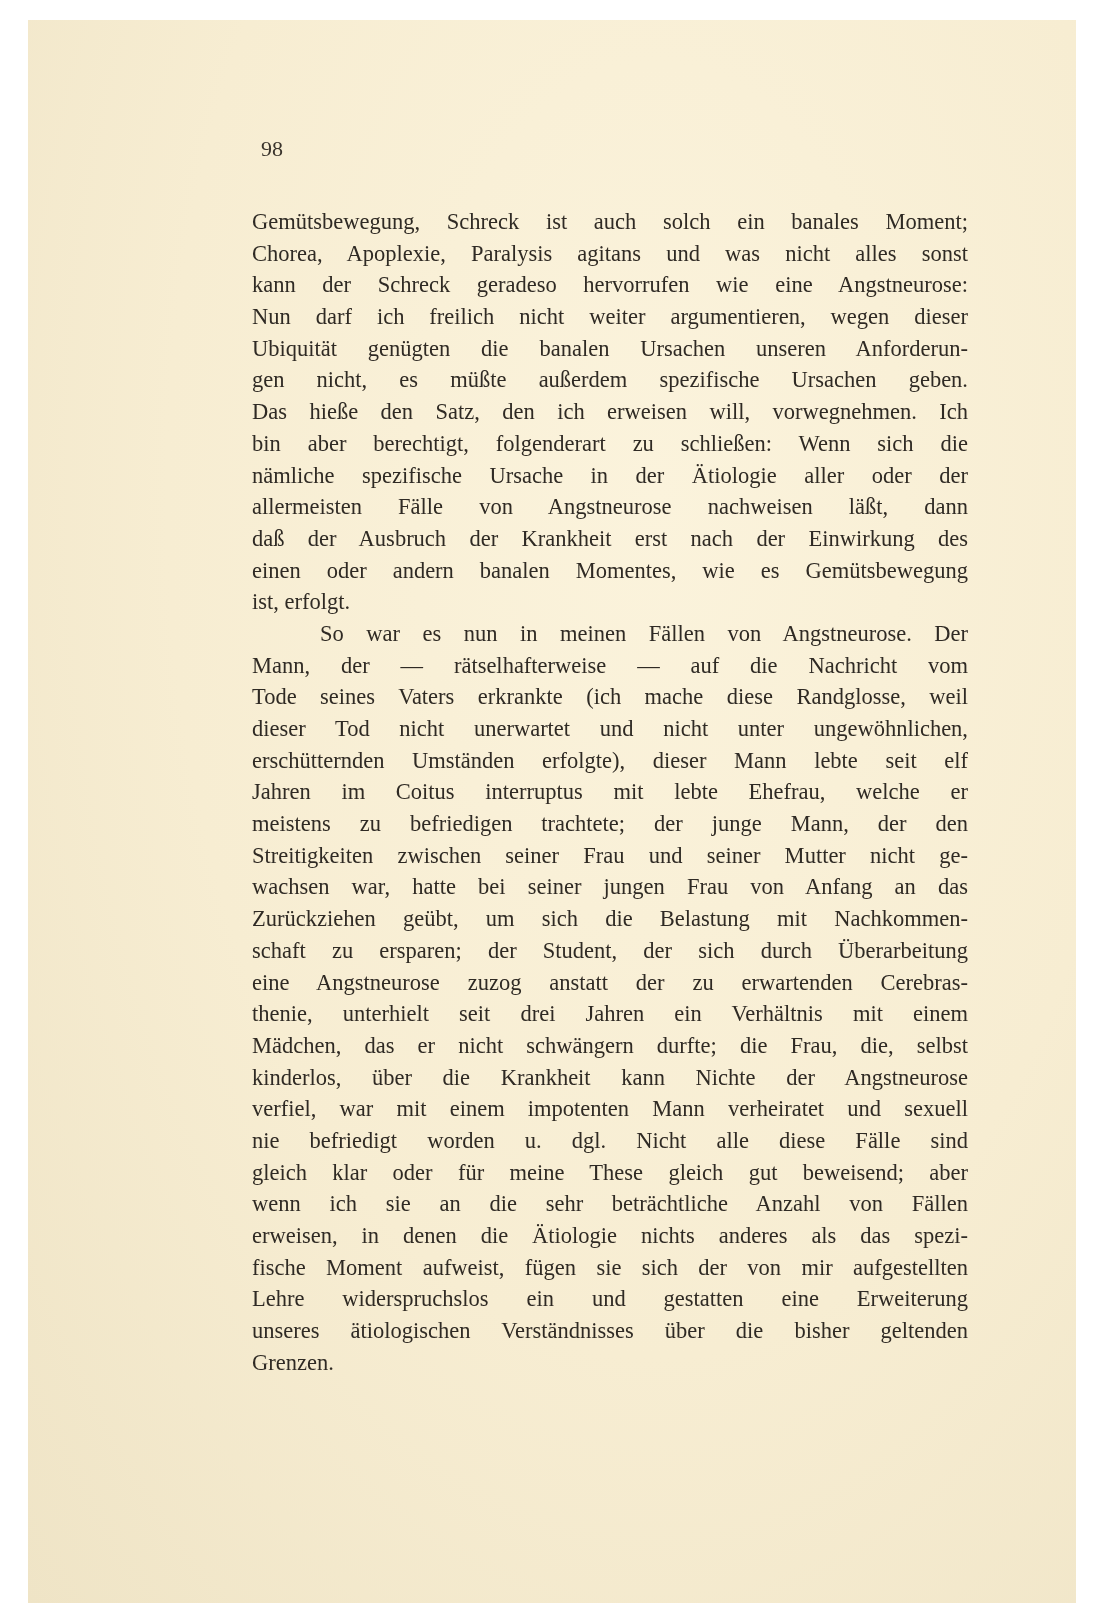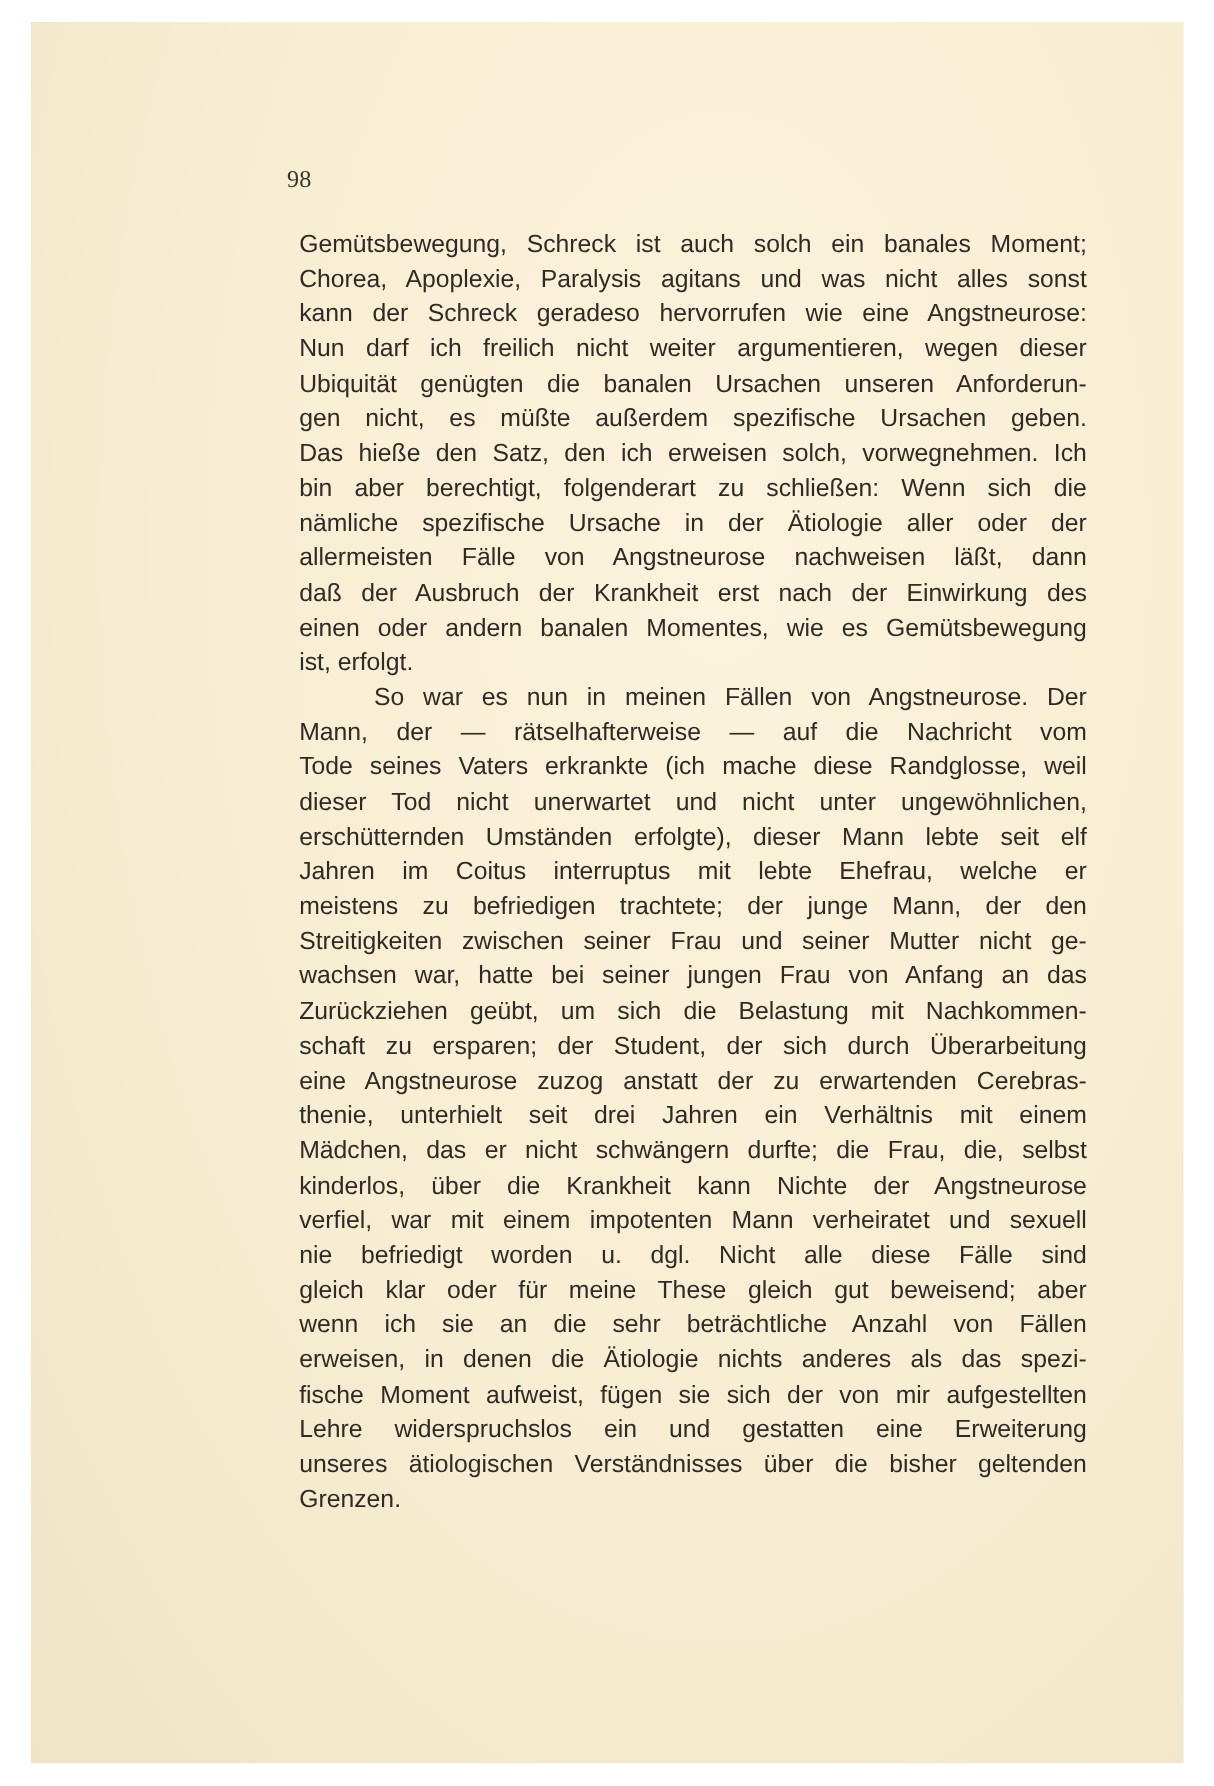--- a/index.html
+++ b/index.html
@@ -9,7 +9,7 @@
     background: radial-gradient(ellipse at 60% 30%, #fbf3dc 0%, #f7edd2 55%, #efe4c6 100%);
   }
   .page-number {
-    position: absolute; left: 233px; top: 130px;
+    position: absolute; left: 233px; top: 116px;
     font-family: "Liberation Serif", "DejaVu Serif", serif;
     font-size: 22px; color: #3a342c; margin: 0;
   }

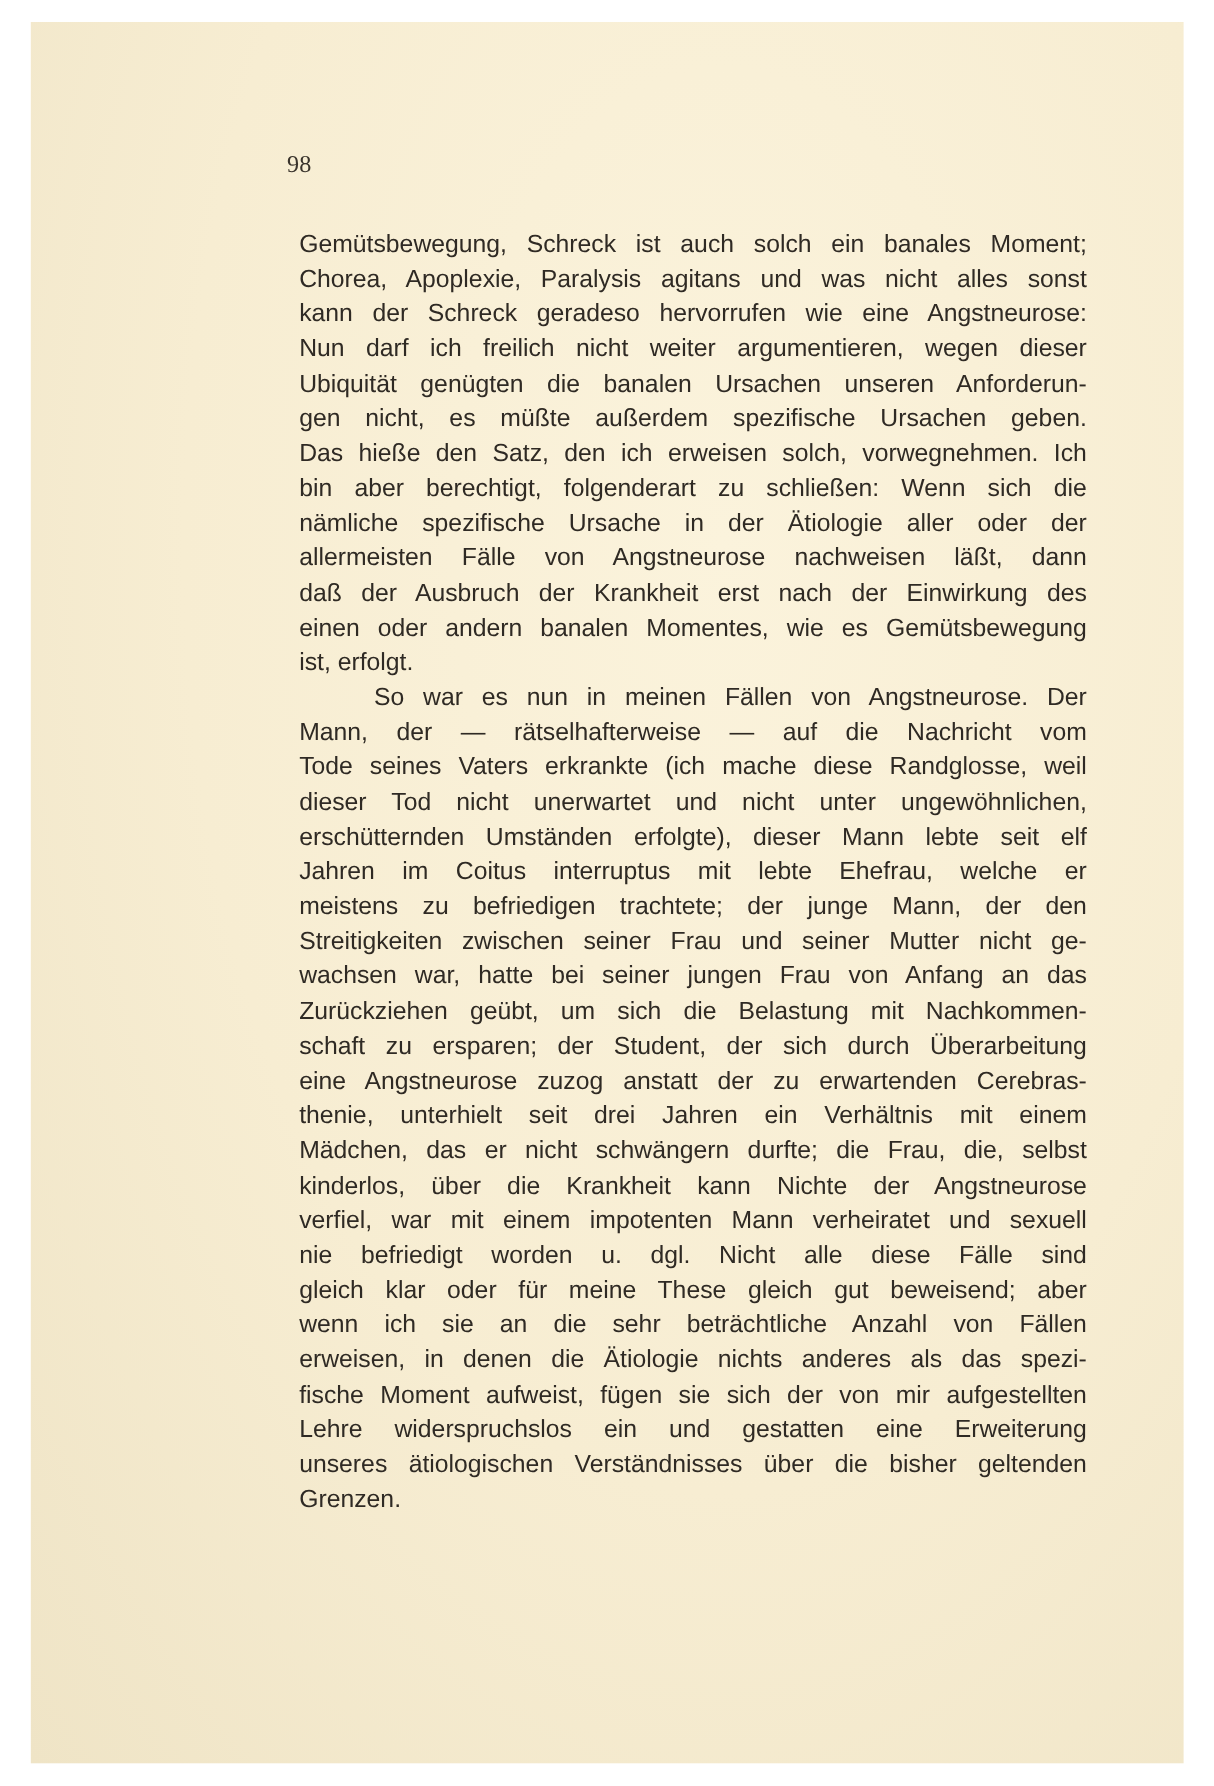--- a/index.html
+++ b/index.html
@@ -14,8 +14,8 @@
     font-size: 22px; color: #3a342c; margin: 0;
   }
   .text-block {
-    position: absolute; left: 244px; top: 186px; width: 716px;
-    font-family: Liberation Sans, sans-serif;
+    position: absolute; left: 224px; top: 186px; width: 716px;
+    font-family: Liberation Serif, serif;
     font-size: 22.5px; line-height: 31.7px; color: #2f2a24;
   }
   .line {

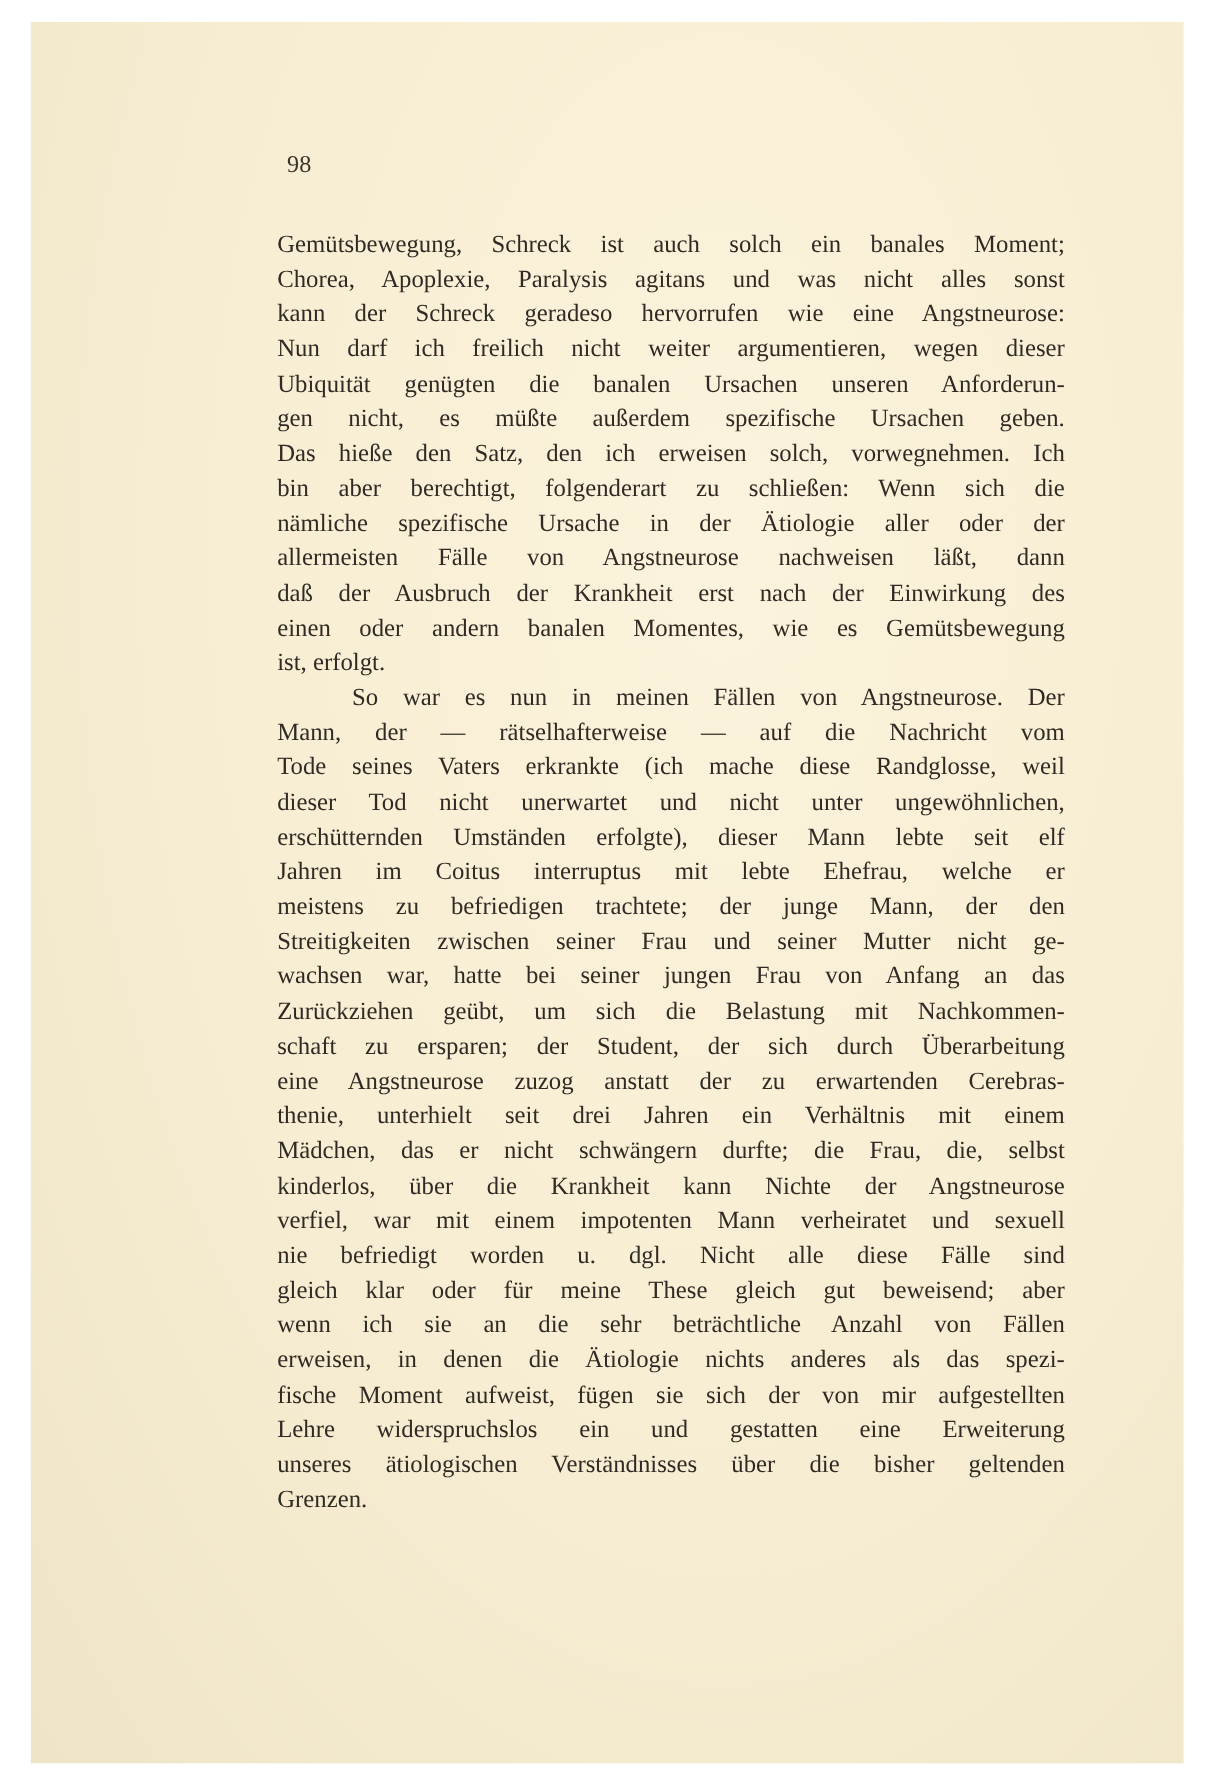--- a/index.html
+++ b/index.html
@@ -38,7 +38,7 @@
       <span class="line">Nun darf ich freilich nicht weiter argumentieren, wegen dieser</span>
       <span class="line">Ubiquität genügten die banalen Ursachen unseren Anforderun-</span>
       <span class="line">gen nicht, es müßte außerdem spezifische Ursachen geben.</span>
-      <span class="line">Das hieße den Satz, den ich erweisen solch, vorwegnehmen. Ich</span>
+      <span class="line">Das hieße den Satz, den ich erweisen will, vorwegnehmen. Ich</span>
       <span class="line">bin aber berechtigt, folgenderart zu schließen: Wenn sich die</span>
       <span class="line">nämliche spezifische Ursache in der Ätiologie aller oder der</span>
       <span class="line">allermeisten Fälle von Angstneurose nachweisen läßt, dann</span>

